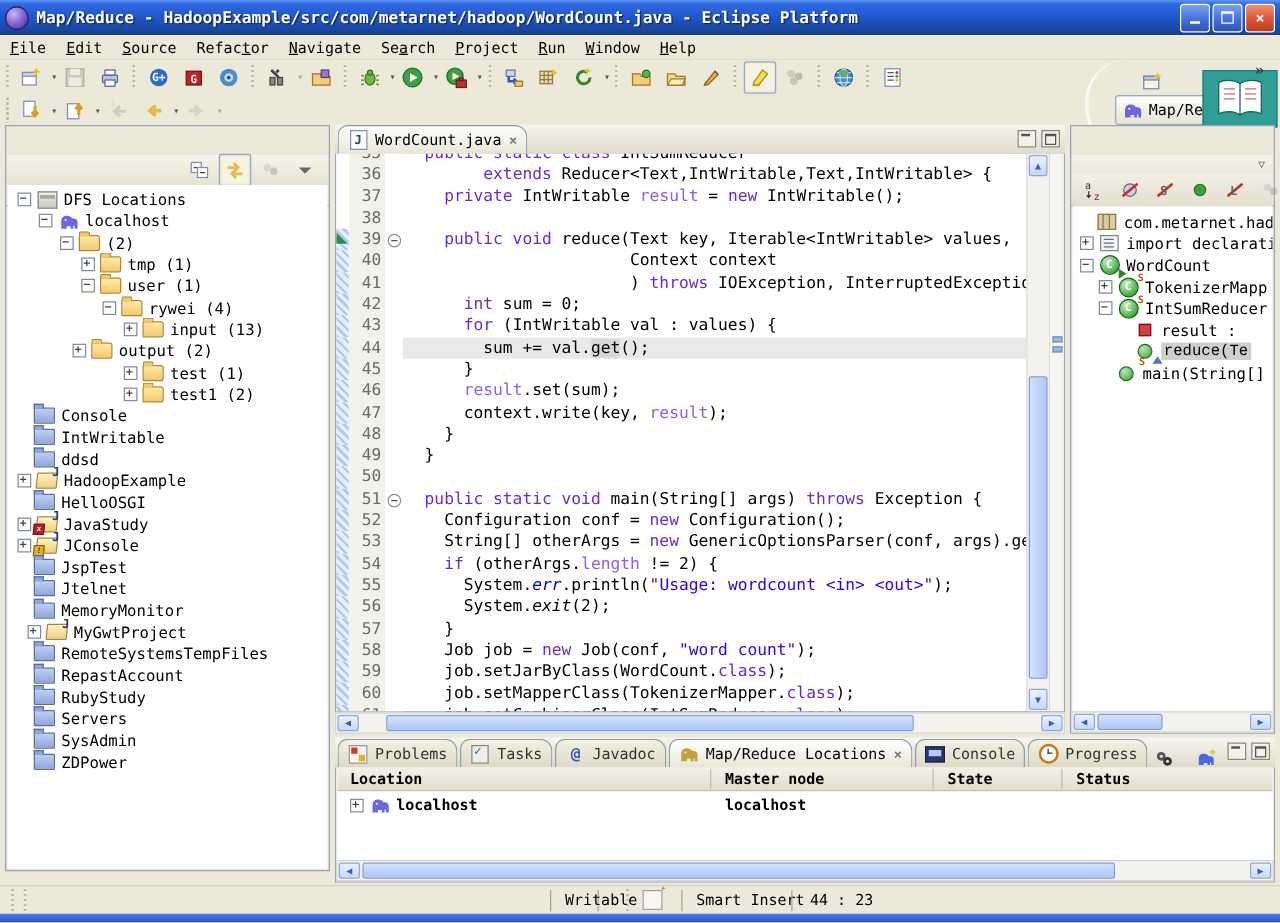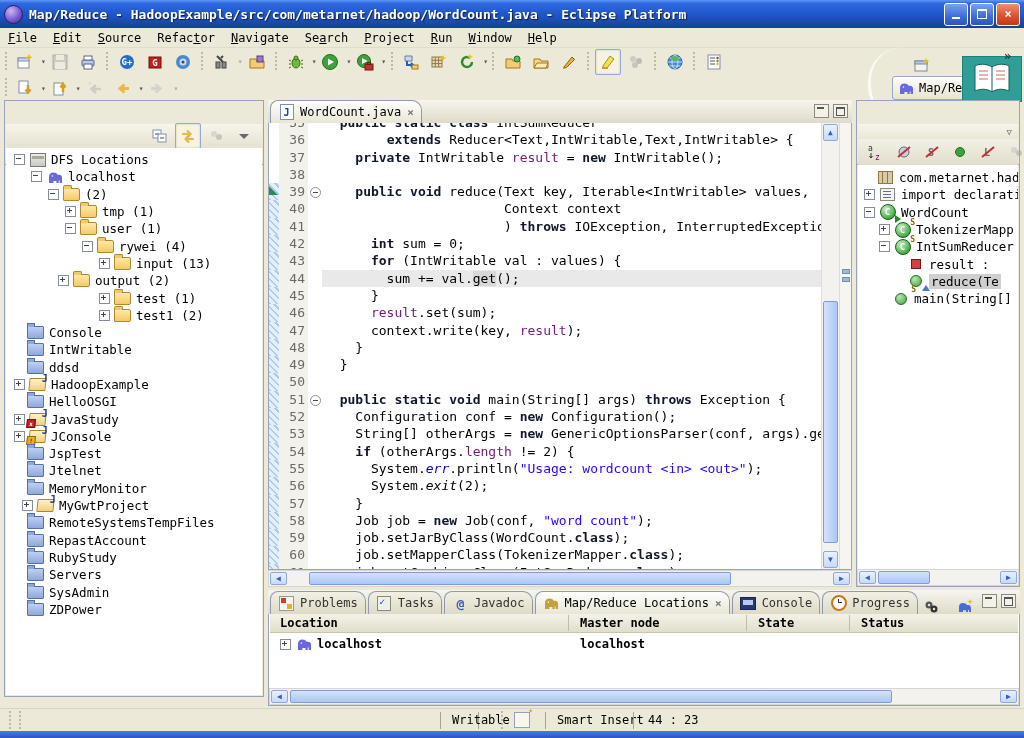--- a/index.html
+++ b/index.html
@@ -137,7 +137,7 @@
   .fold .fm:before{content:"";position:absolute;left:2px;top:4px;width:5px;height:1px;background:#505050;}
   .cl .ct{flex:1;padding-left:2px;}
   .cl .ct.cur{background:#E9E9E9;}
-  .k{color:#0f172a;font-weight:bold;}
+  .k{color:#6d28d9;font-weight:normal;}
   .s{color:#2A00FF;}
   .f{color:#701a75;}
   .fi{color:#0000C0;font-style:italic;}

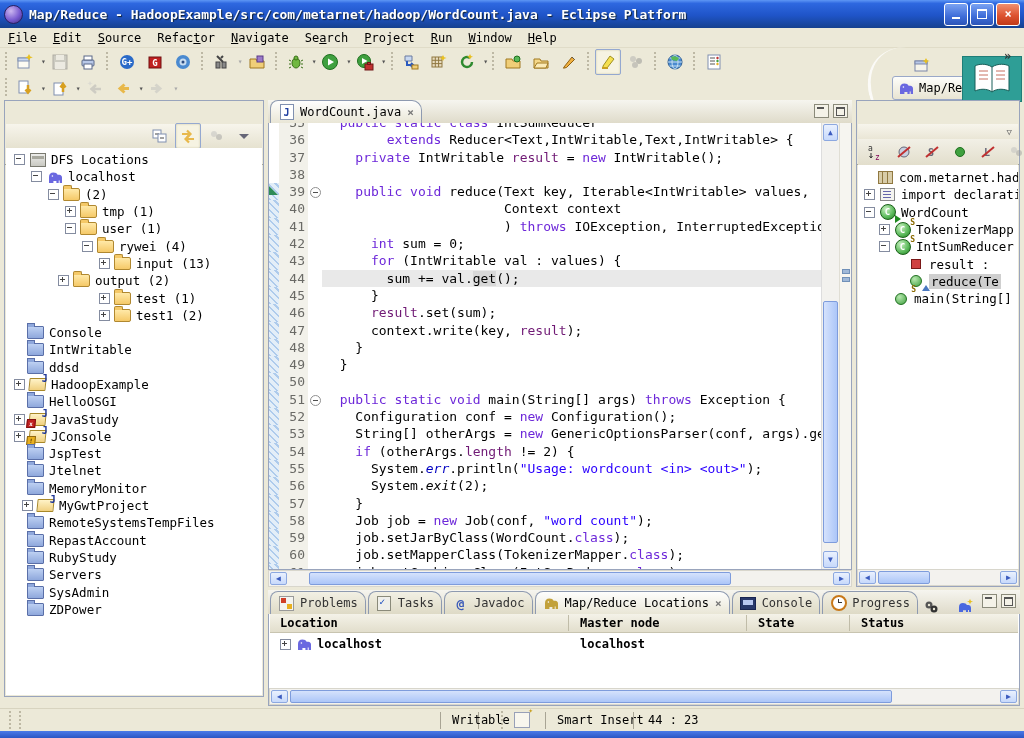--- a/index.html
+++ b/index.html
@@ -139,7 +139,7 @@
   .cl .ct.cur{background:#E9E9E9;}
   .k{color:#6d28d9;font-weight:normal;}
   .s{color:#2A00FF;}
-  .f{color:#701a75;}
+  .f{color:#8b5cf6;}
   .fi{color:#0000C0;font-style:italic;}
   .mi{font-style:italic;}
   .occ{background:#D8D8D8;}

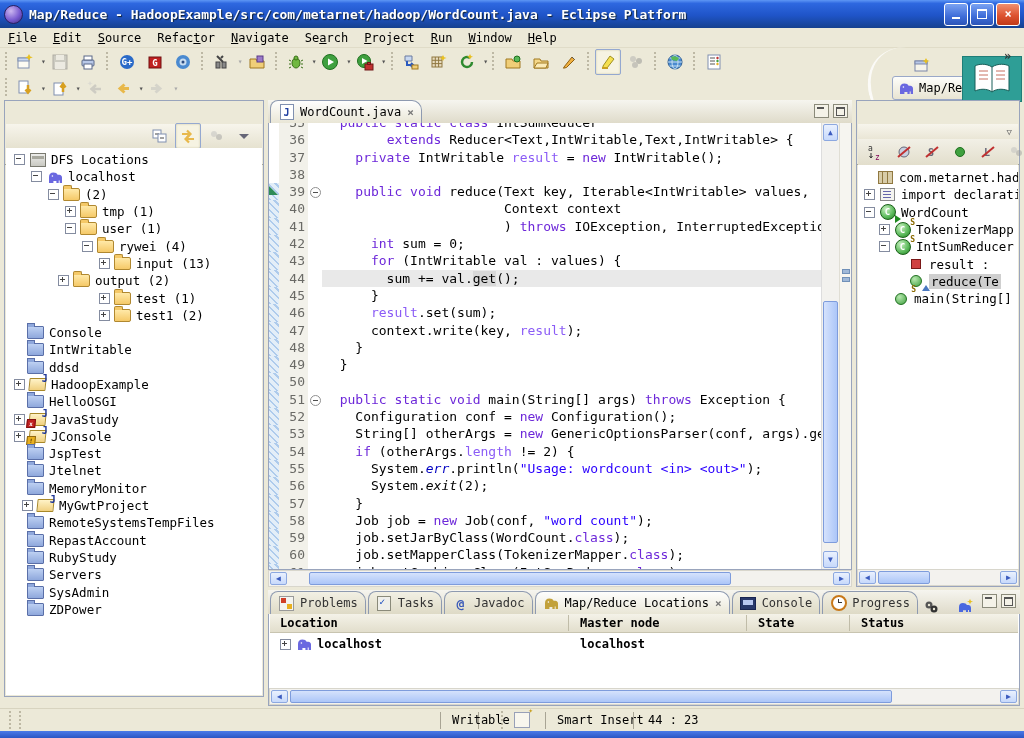--- a/index.html
+++ b/index.html
@@ -166,7 +166,7 @@
     background:linear-gradient(#F2F0E6,#E2DECC);border-bottom:1px solid #D0CCB8;padding-left:4px;}
   #ol-tree{position:absolute;left:1px;right:1px;top:64px;bottom:17px;background:#fff;overflow:hidden;padding-top:4px;}
   .orow{height:17.3px;display:flex;align-items:center;white-space:nowrap;font-size:12.5px;}
-  .orow .sel{background:#CFCFCF;padding:0 2px;}
+  .orow .sel{background:#CFCFCF;padding:0 2px;font-family:Liberation Mono, monospace;}
 
   
   #bottom{left:268px;top:590px;width:752px;height:116px;}

